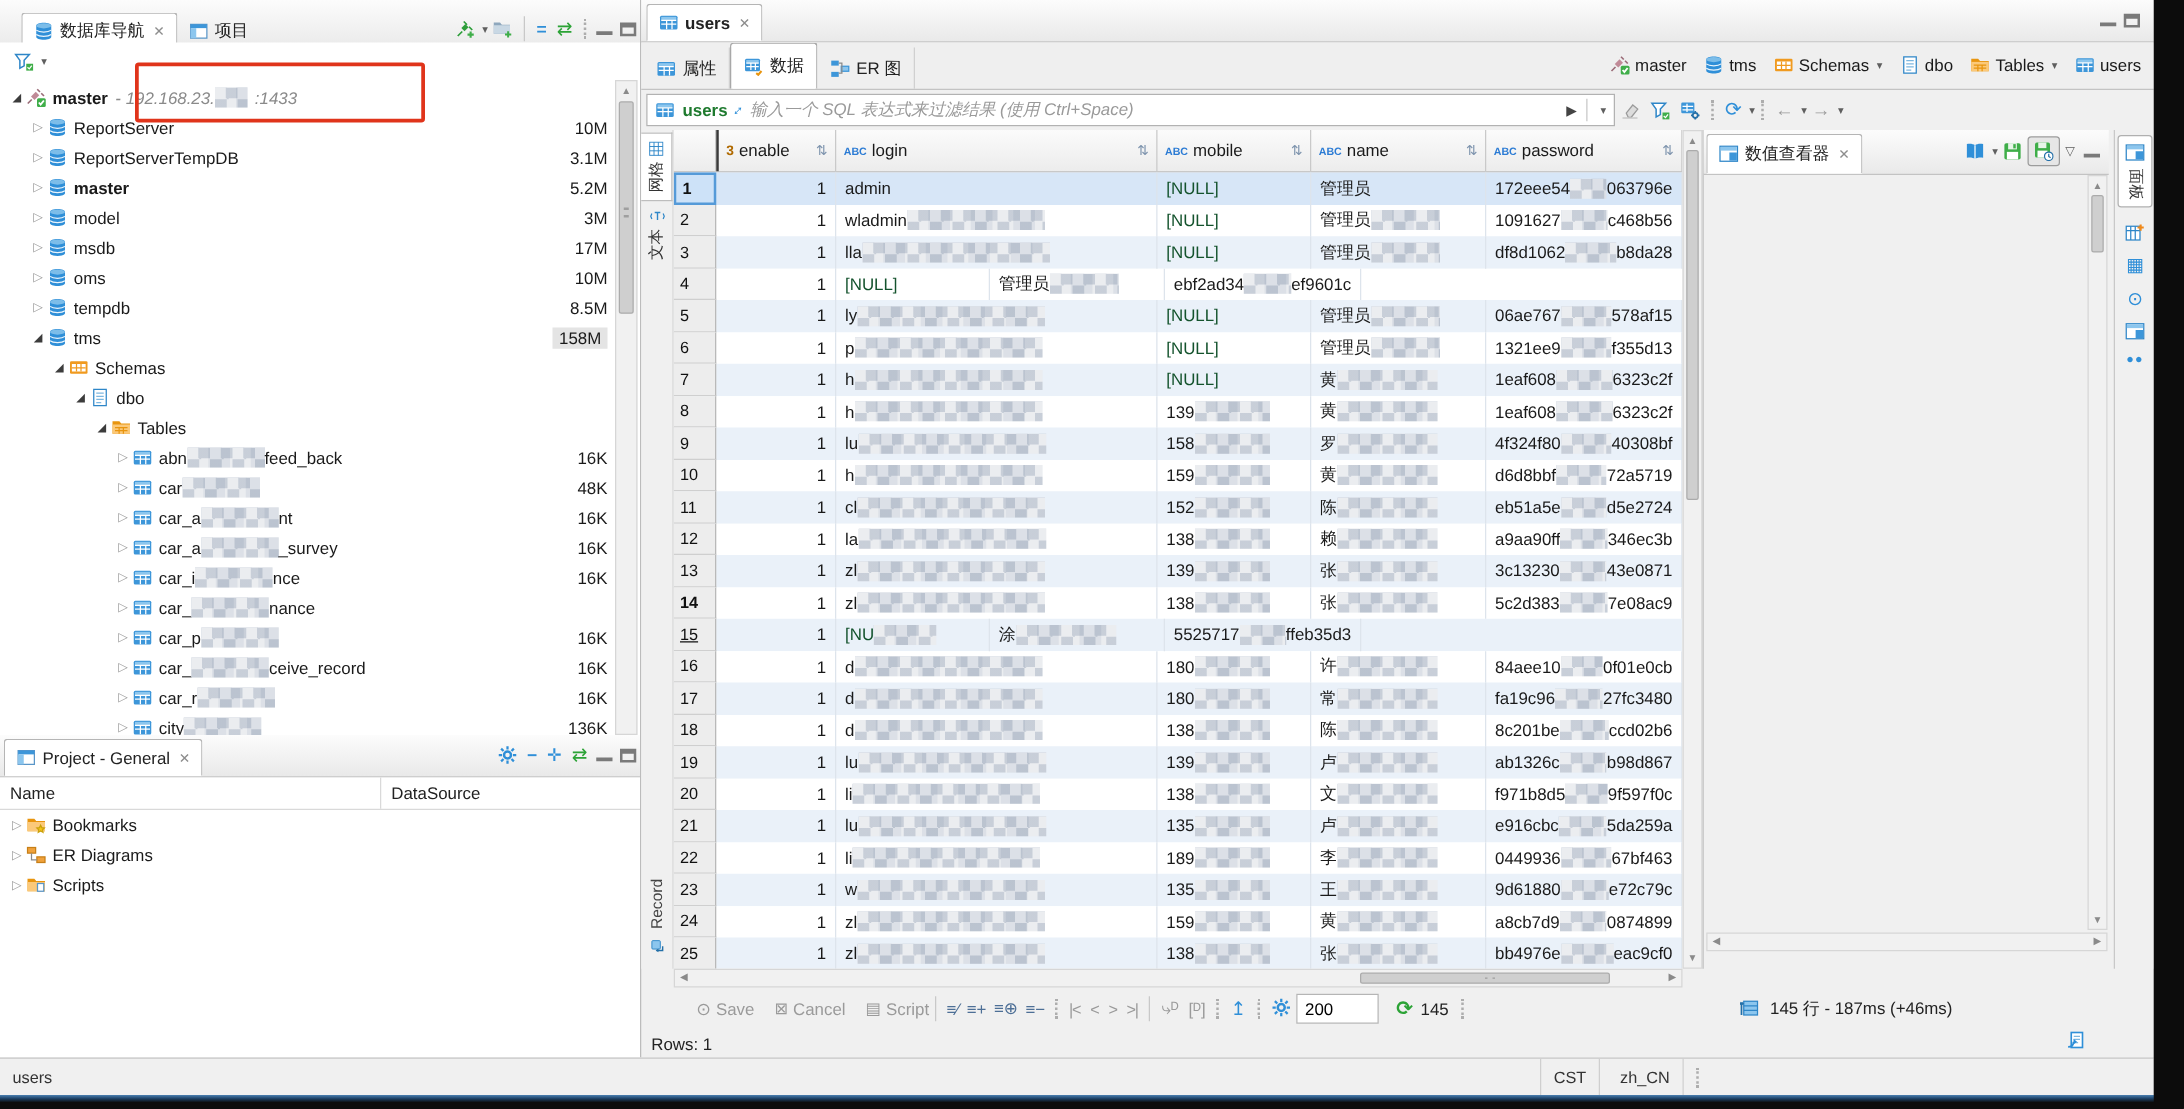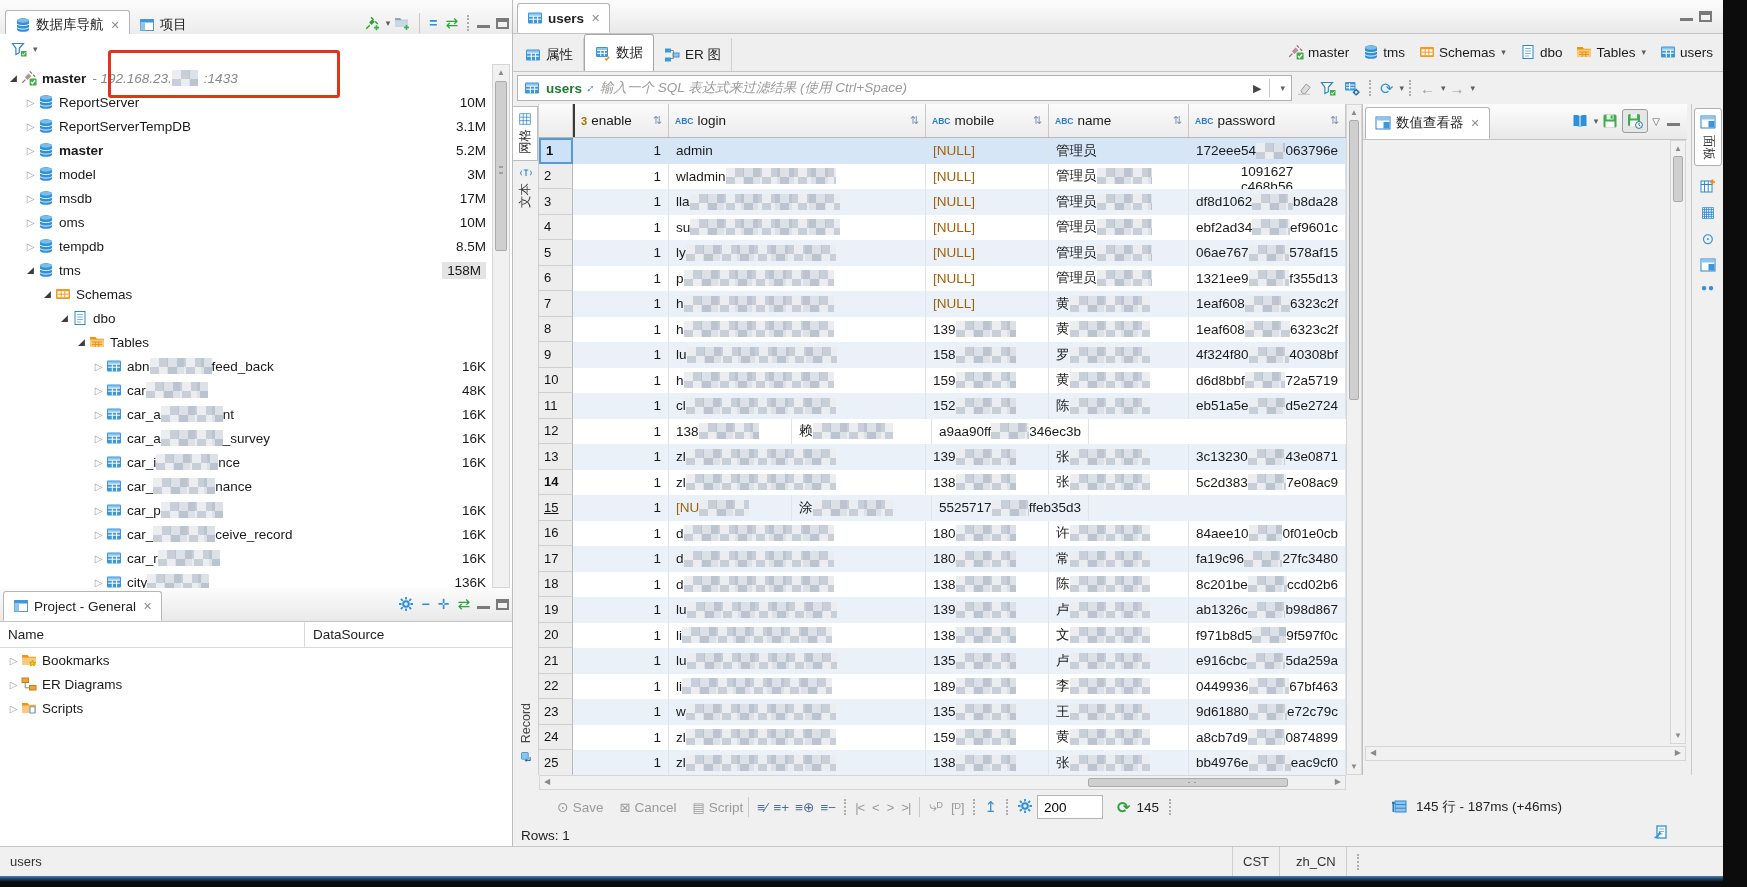--- a/index.html
+++ b/index.html
@@ -90,7 +90,7 @@
 
     <div class="abs" style="left:0;top:0;width:512px;height:846px;">
 
-      <div class="tabbar abs" style="left:0;top:0;width:512px;height:41px;padding-left:5px;">
+      <div class="tabbar abs" style="left:0;top:0;width:512px;height:41px;padding-left:17px;">
         <div class="tab sel">
           <span class="ic">
               <svg viewBox="0 0 16 16">

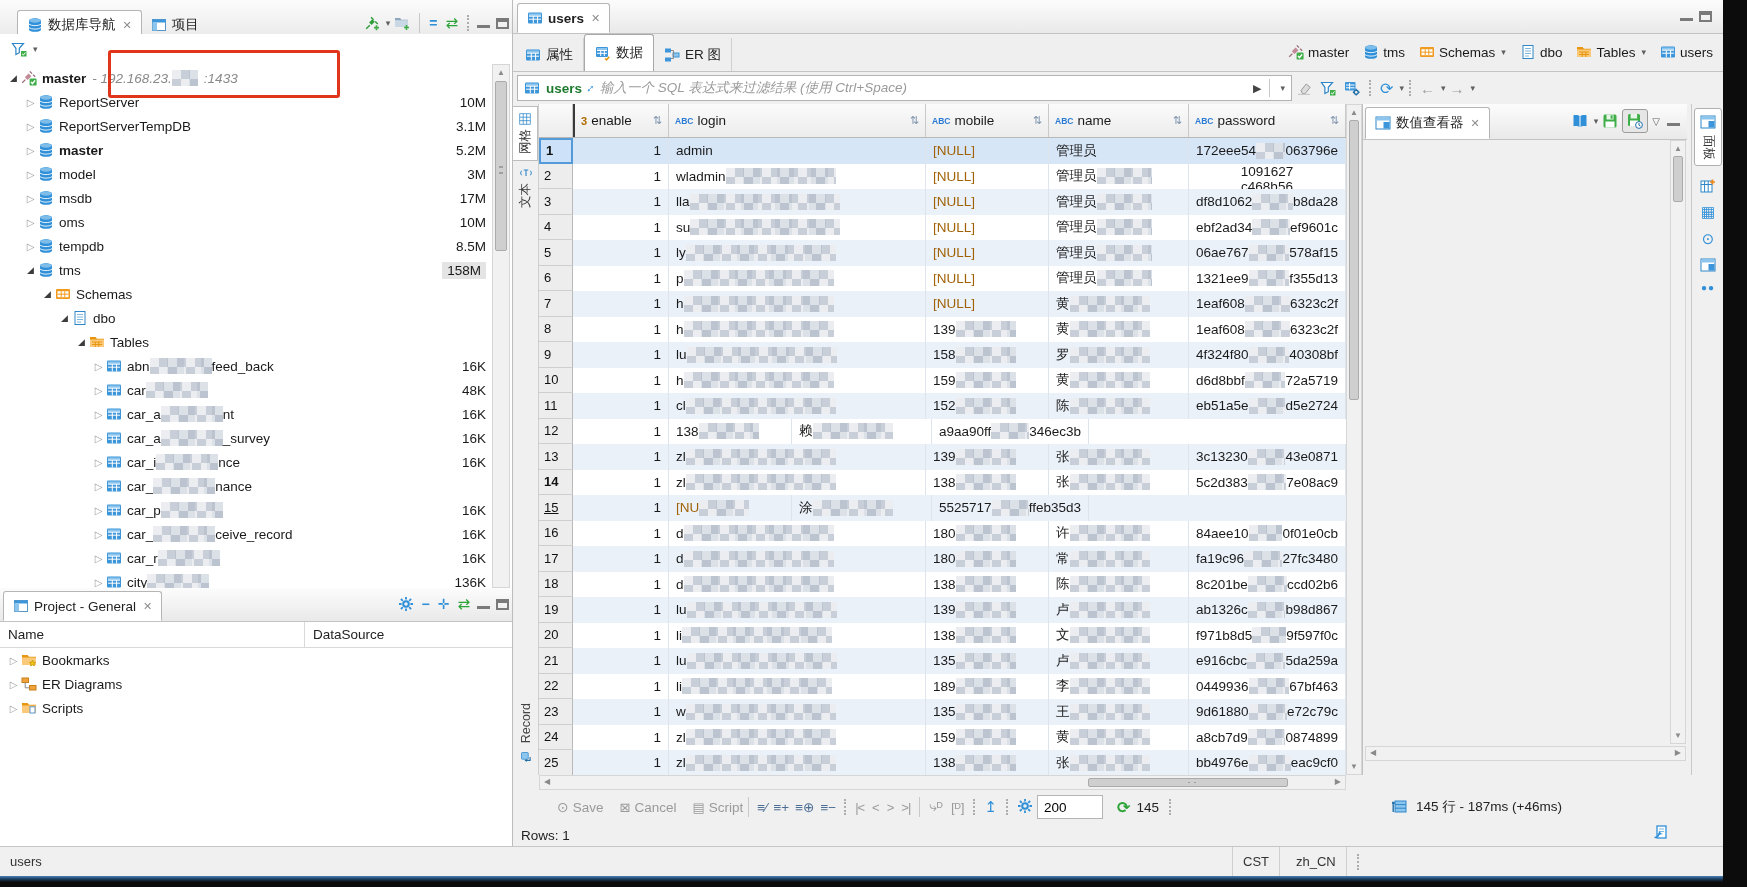--- a/index.html
+++ b/index.html
@@ -61,7 +61,7 @@
   .grow.cur { background:#d7e6f7; }
   .gc { display:flex; align-items:center; padding:0 7px; border-right:1px solid #dde4ec; font-size:13.5px; overflow:hidden; white-space:nowrap; }
   .gc.num { justify-content:flex-end; }
-  .gc .nul { color:#a16207; }
+  .gc .nul { color:#14532d; }
   .rn { background:#ededed; border-right:1px solid #b9b9b9; border-bottom:1px solid #cfcfcf; padding:0 5px; font-size:13px; color:#111; display:flex; align-items:center; }
   .grow.cur .rn { background:#cde2f8; border:2px solid #559ad8; font-weight:bold; }
   .vtext { writing-mode:sideways-lr; }

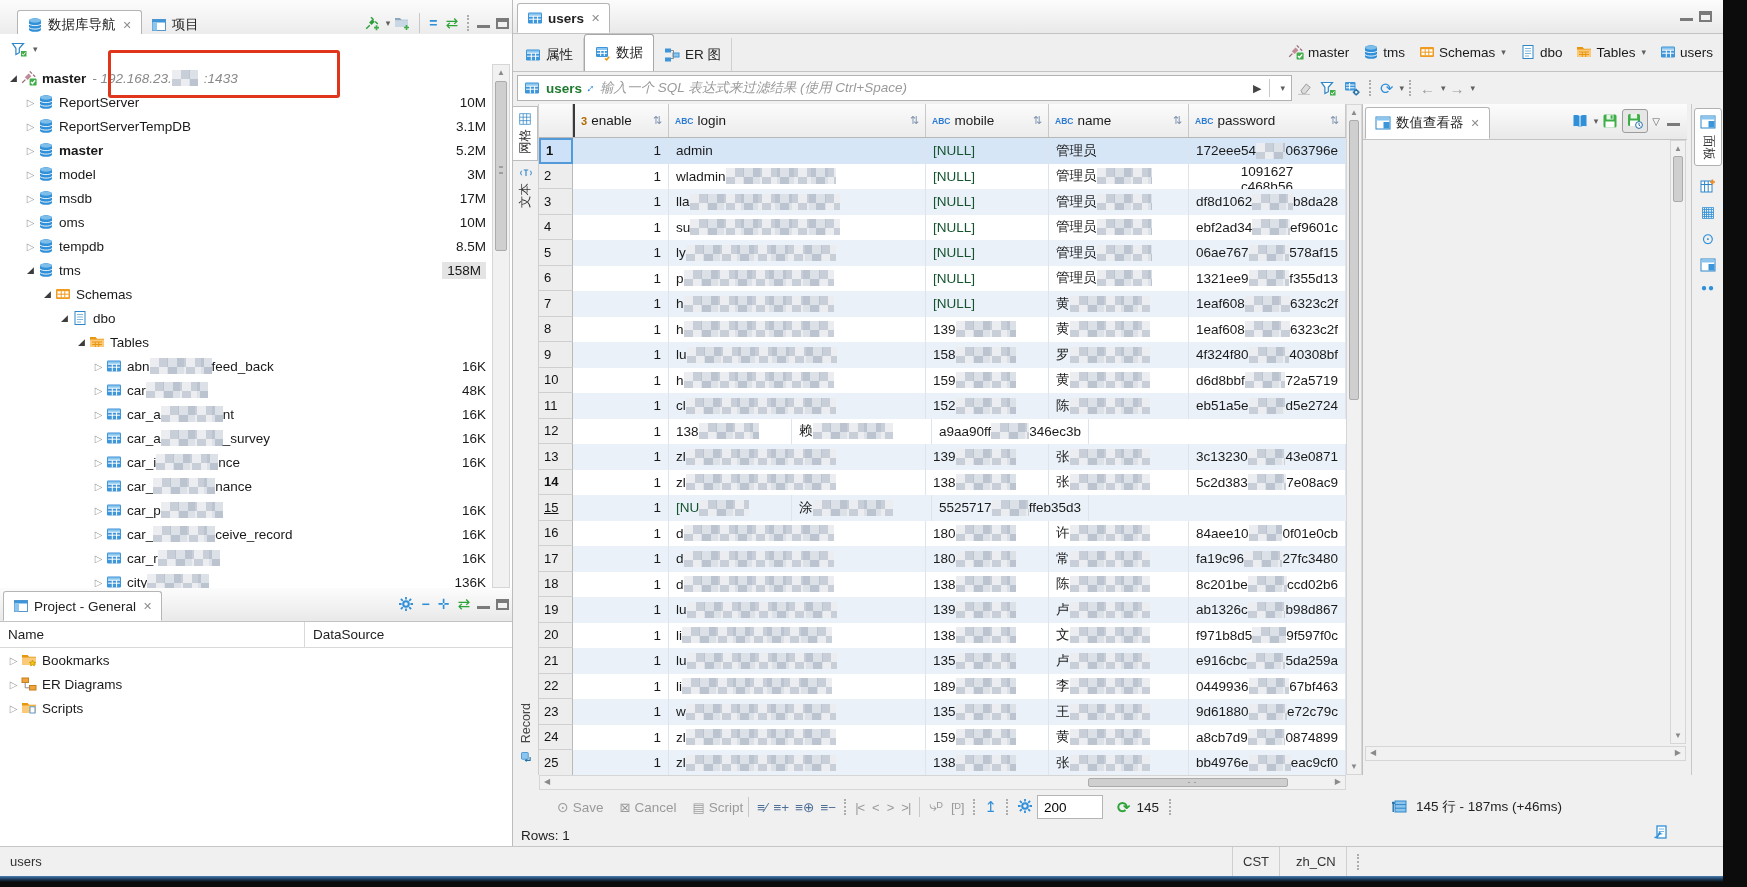--- a/index.html
+++ b/index.html
@@ -806,7 +806,7 @@
                   <span>管理员</span>
                   <span class="px" style="width: 55px;"></span>
                 </div>
-                <div class="gc" style="width: 157px; flex-direction: column;">
+                <div class="gc" style="width: 157px;">
                   <span>1091627</span>
                   <span class="px" style="width: 70px;"></span>
                   <span>c468b56</span>

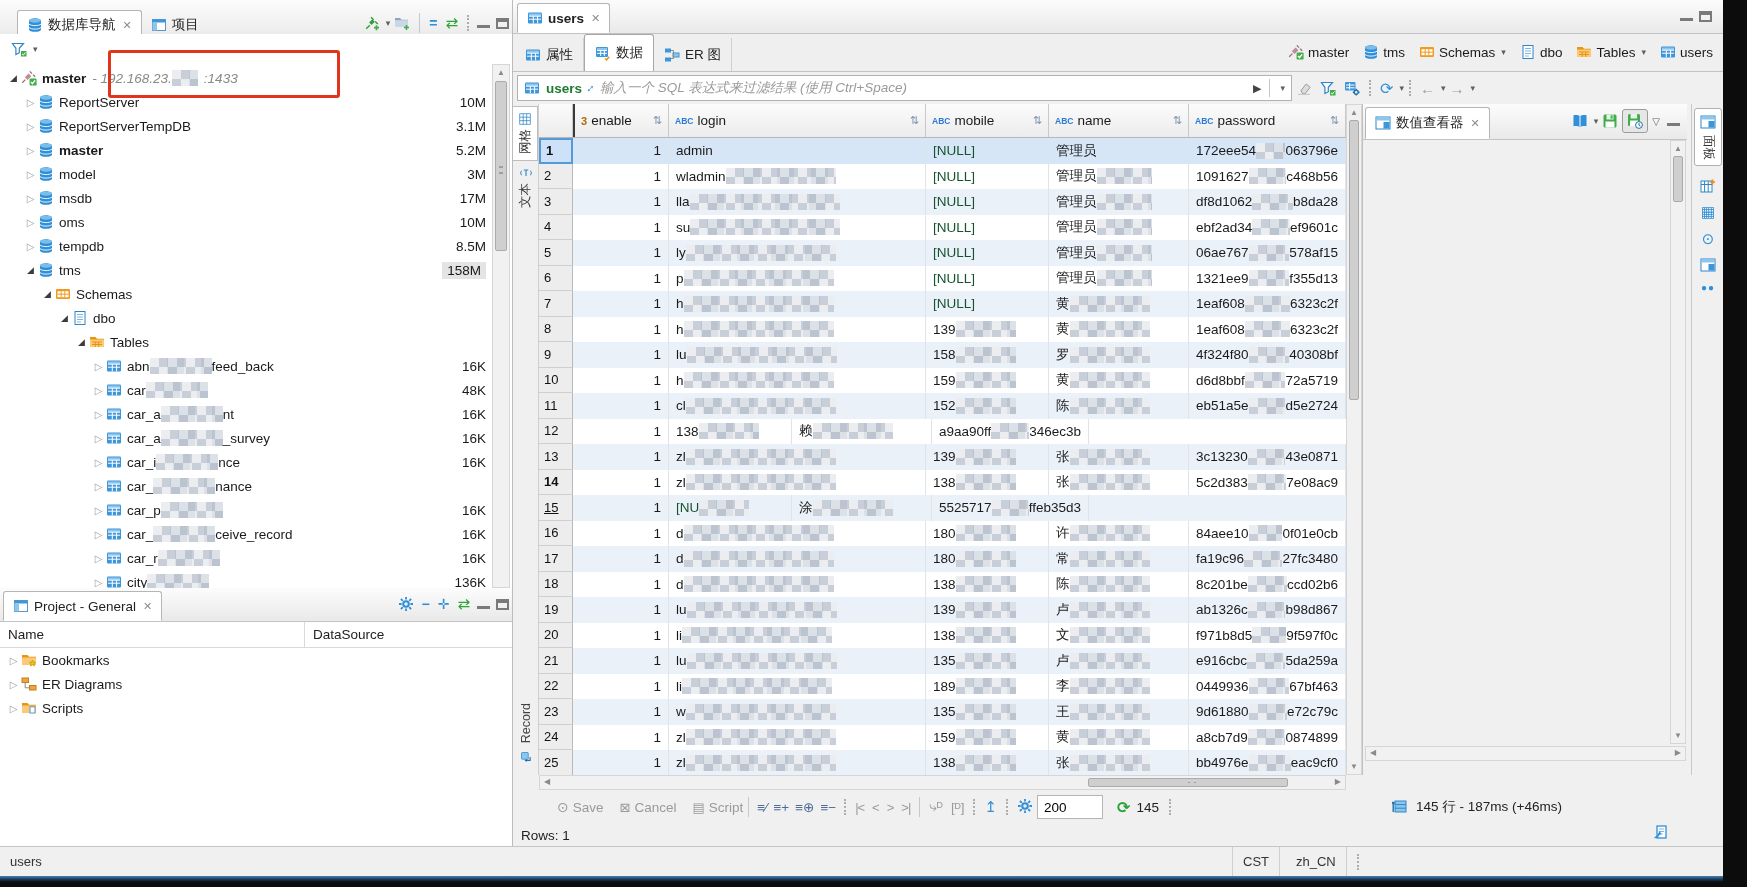--- a/index.html
+++ b/index.html
@@ -835,10 +835,6 @@
               <div class="grow">
                 <div class="rn" style="width: 34px;">4</div>
                 <div class="gc num" style="width: 96px;">1</div>
-                <div class="gc" style="width: 257px;">
-                  <span>su</span>
-                  <span class="px" style="width: 150px;"></span>
-                </div>
                 <div class="gc" style="width: 123px;">
                   <span class="nul">[NULL]</span>
                 </div>

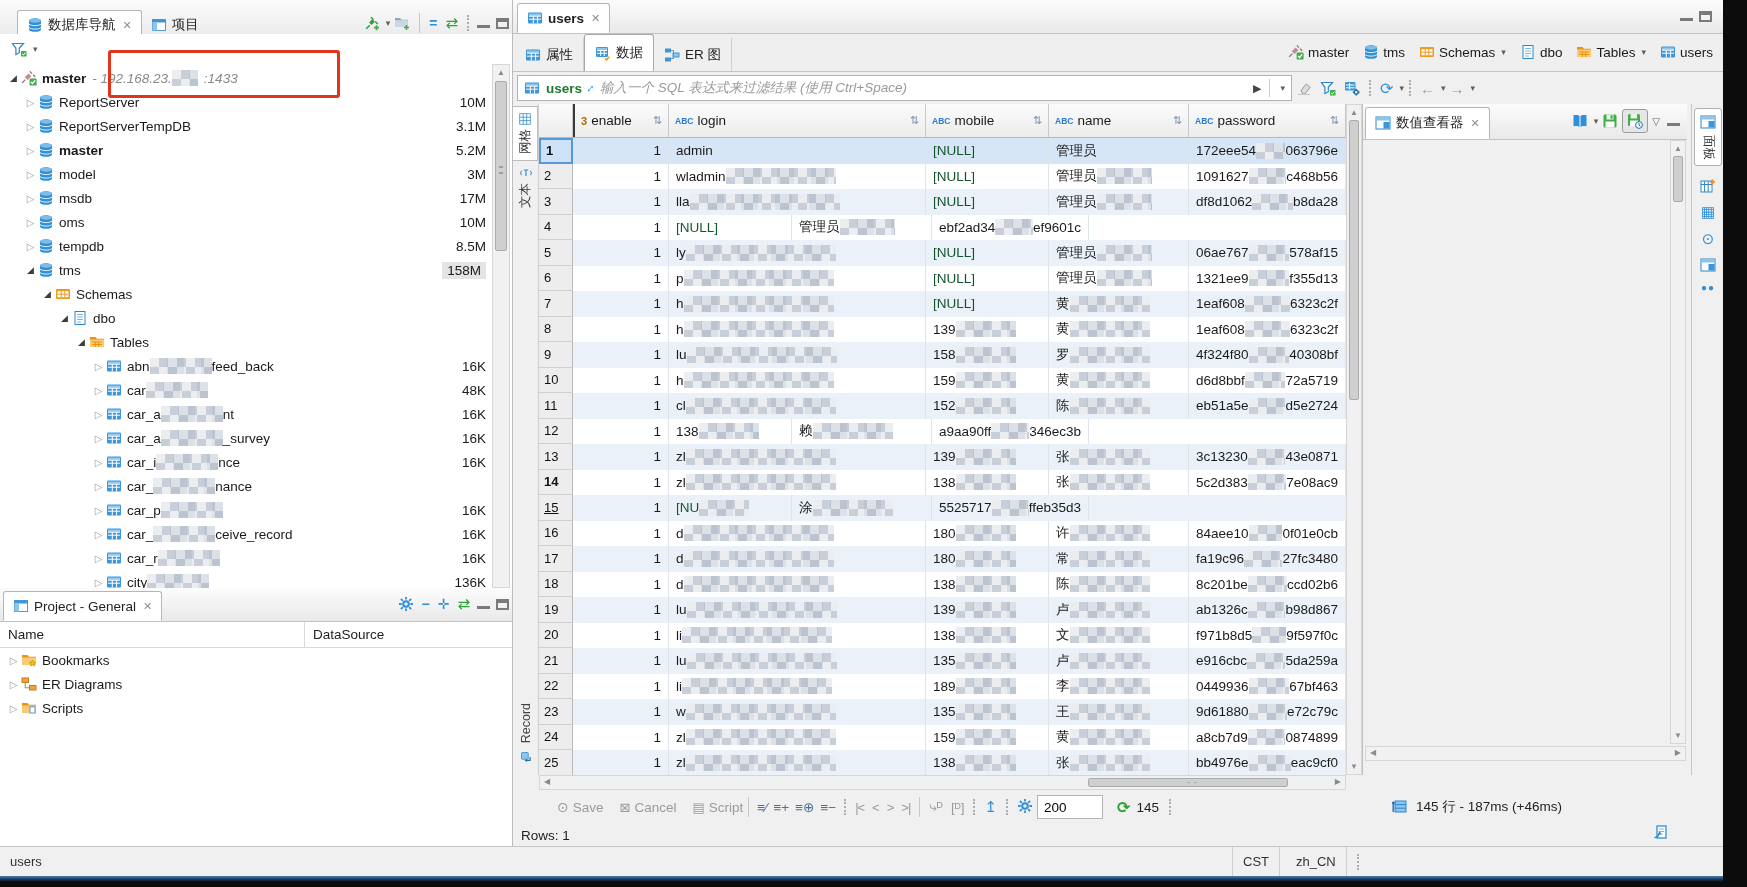--- a/index.html
+++ b/index.html
@@ -995,6 +995,10 @@
               <div class="grow">
                 <div class="rn" style="width: 34px;">12</div>
                 <div class="gc num" style="width: 96px;">1</div>
+                <div class="gc" style="width: 257px;">
+                  <span>la</span>
+                  <span class="px" style="width: 150px;"></span>
+                </div>
                 <div class="gc" style="width: 123px;">
                   <span>138</span>
                   <span class="px" style="width: 60px;"></span>

